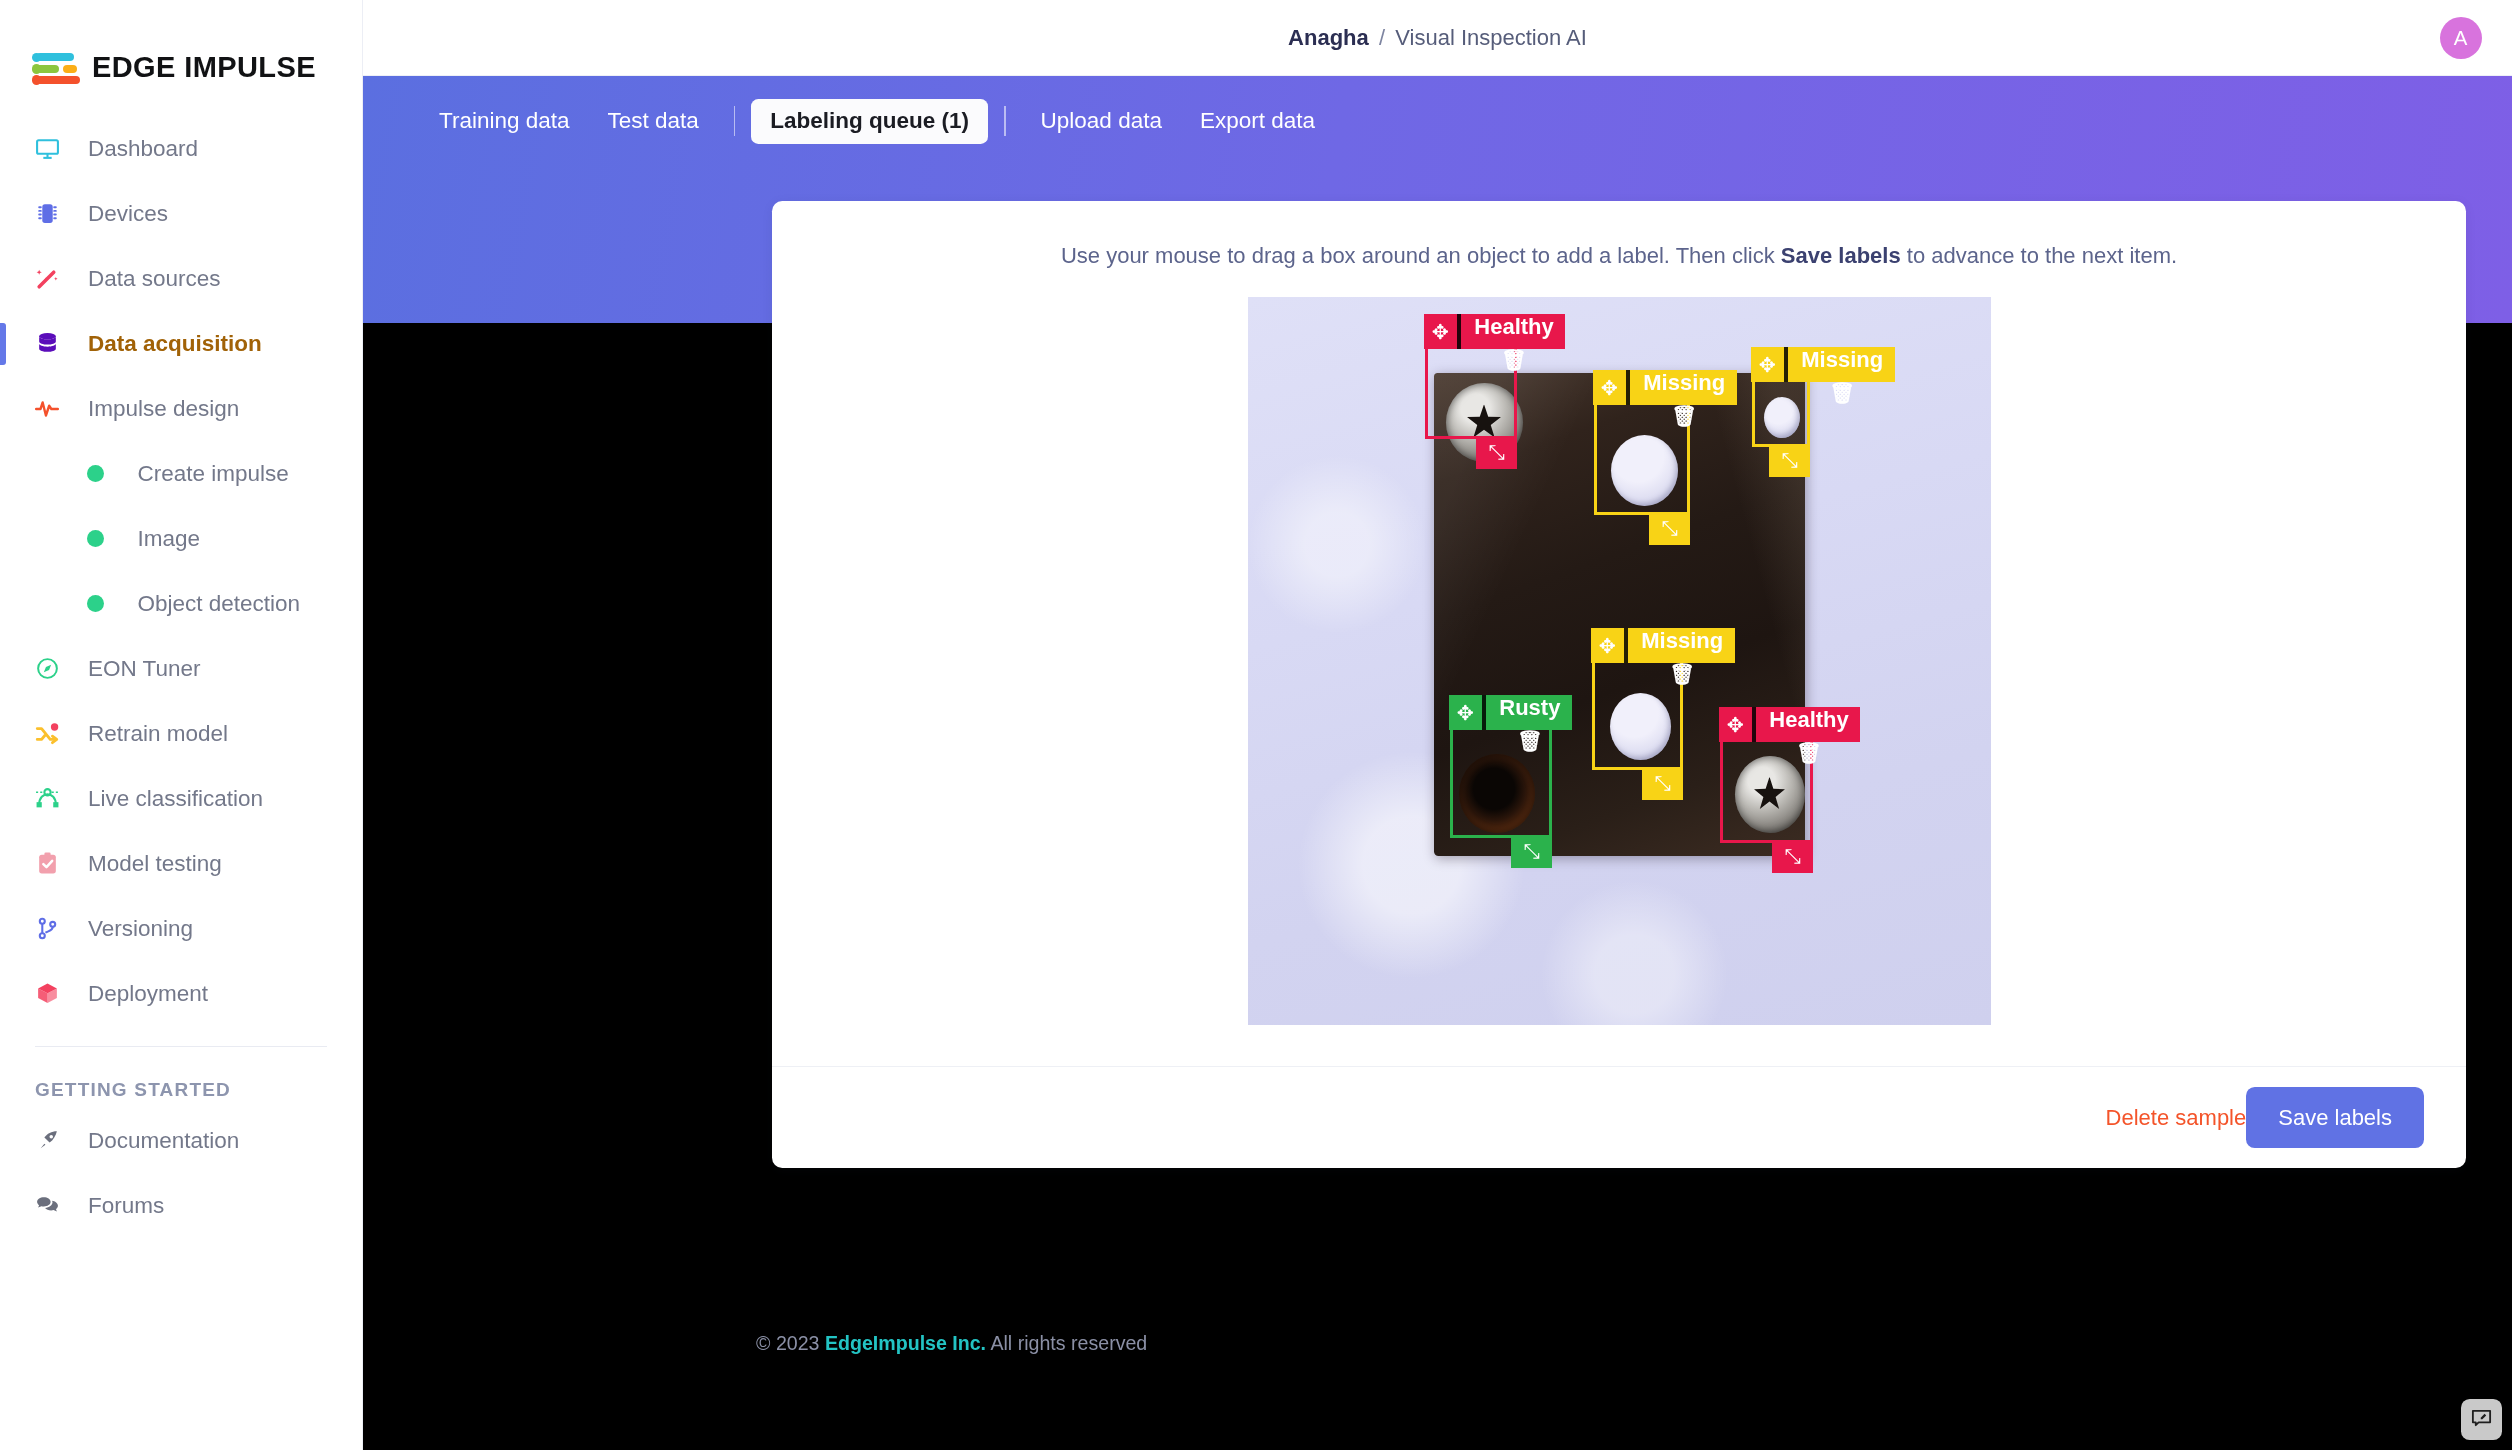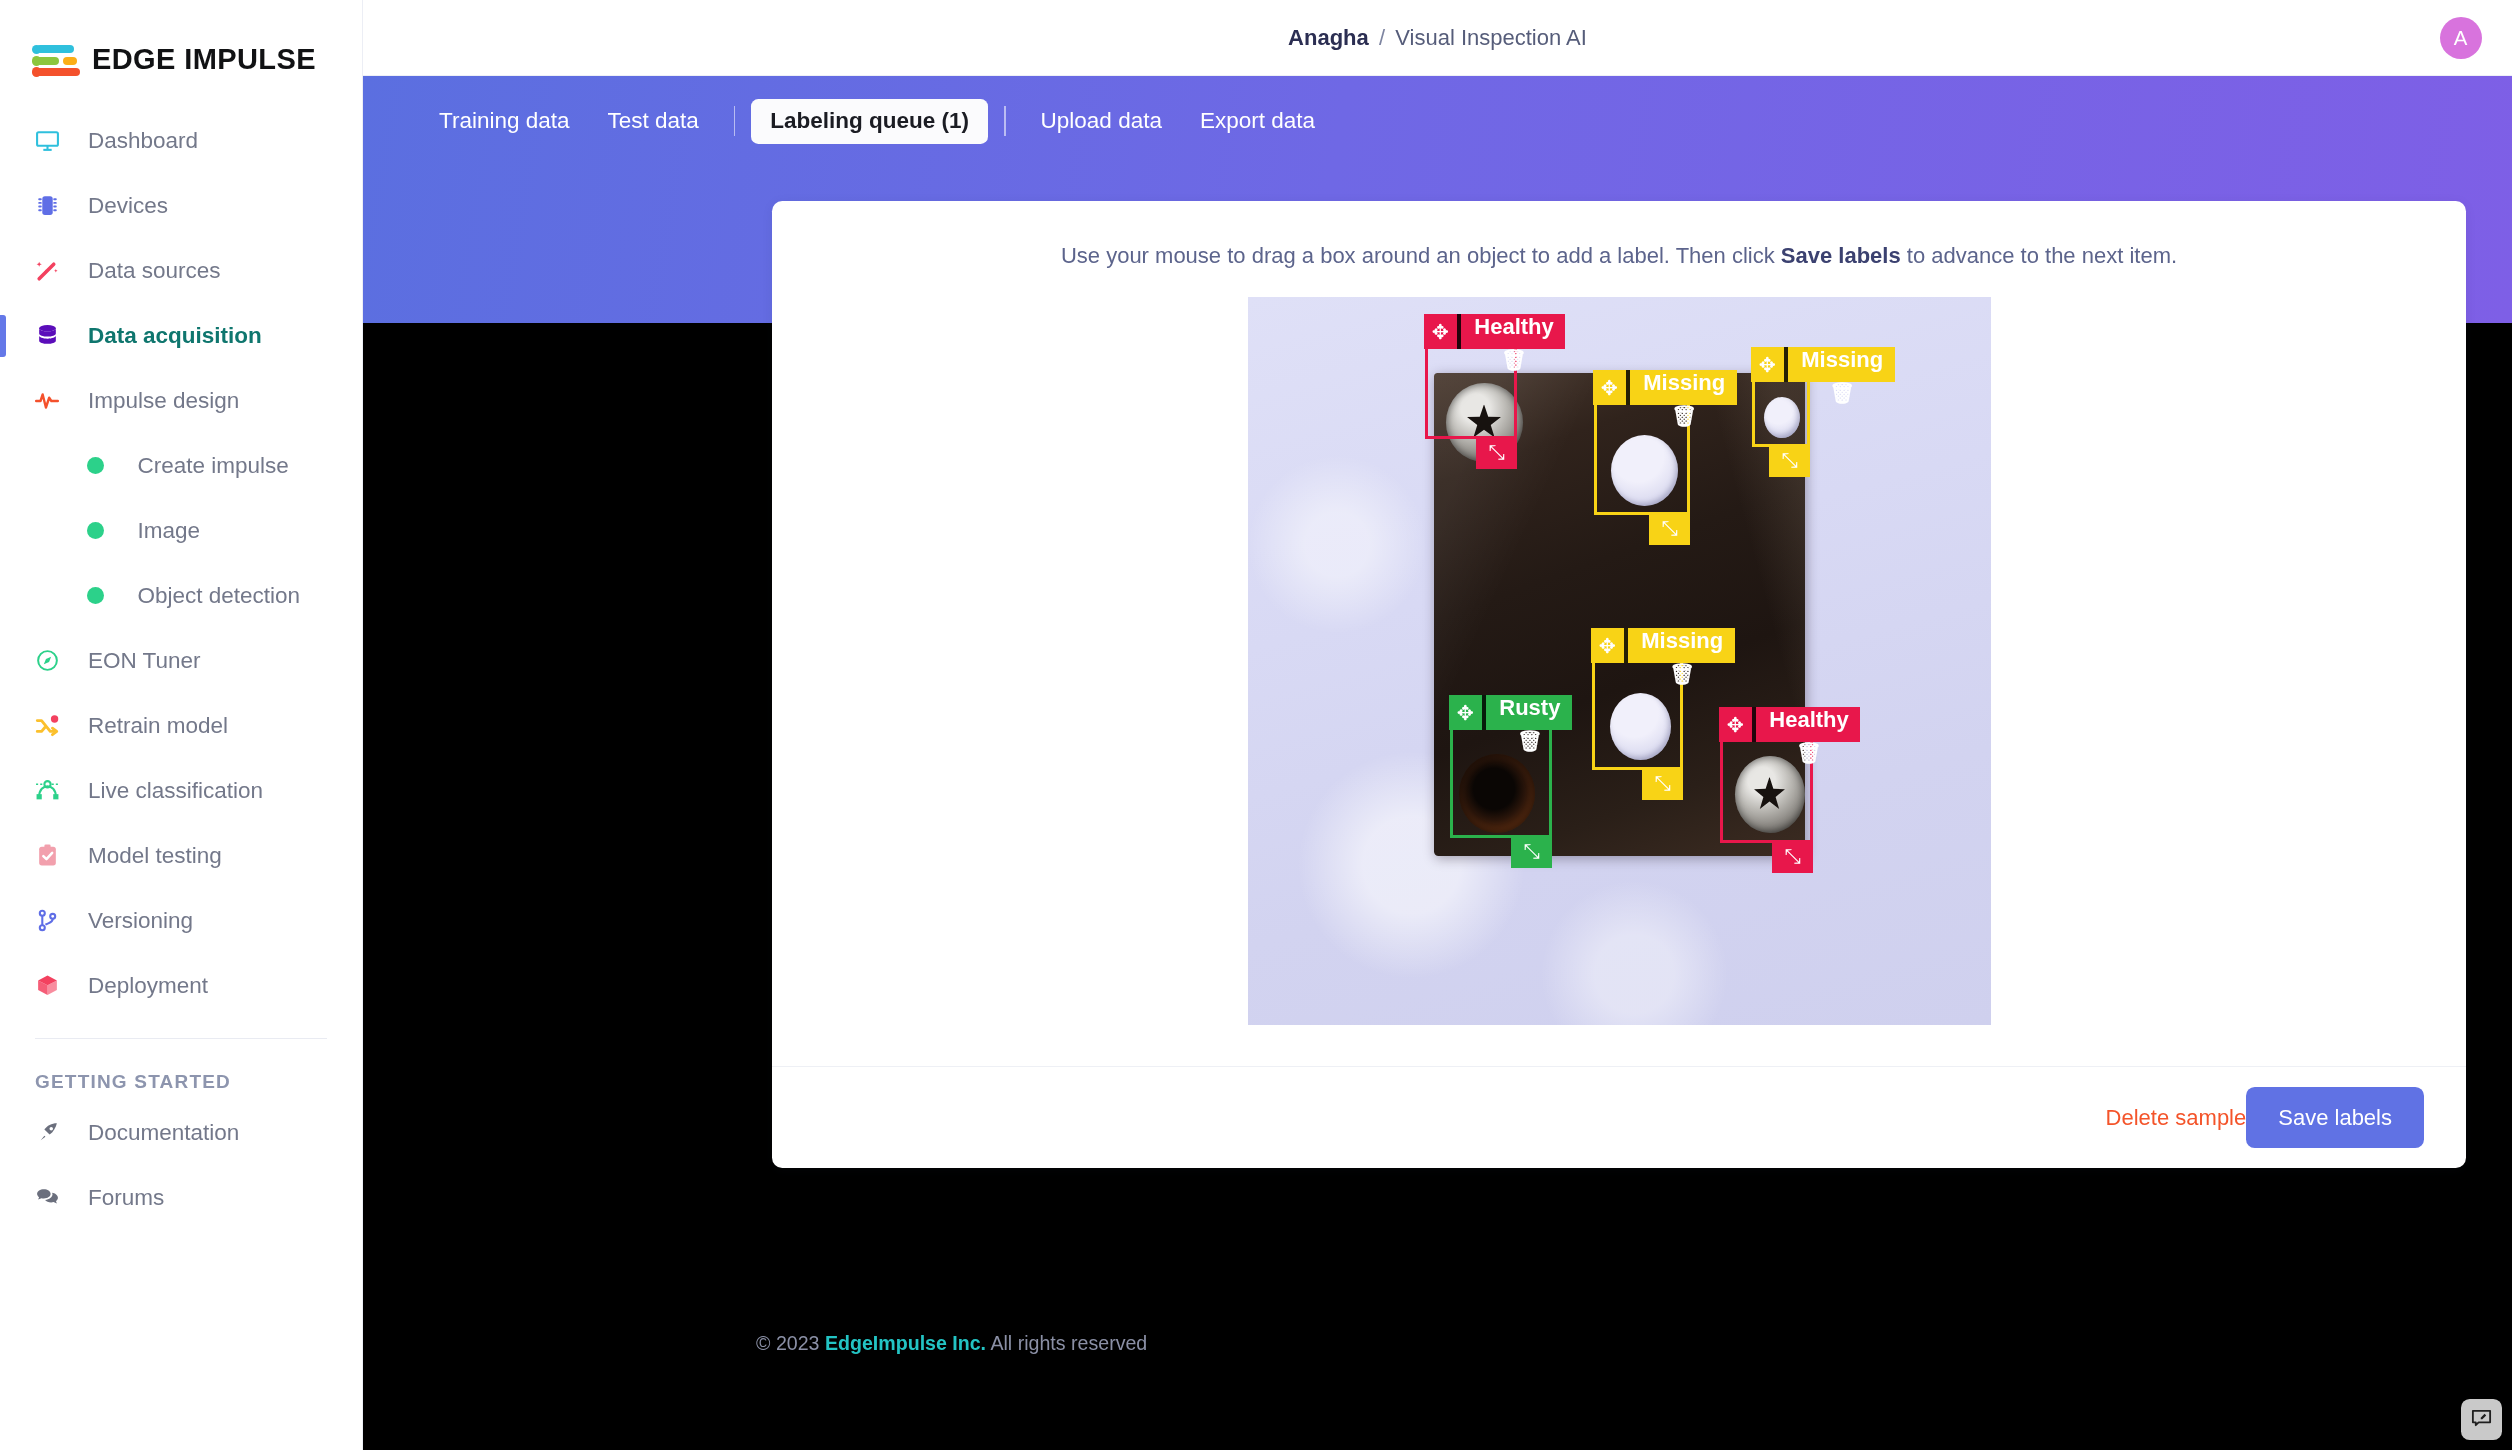--- a/index.html
+++ b/index.html
@@ -14,7 +14,7 @@
   
   .sidebar {
     width: 363px; height: 1450px; background: #ffffff;
-    flex: 0 0 363px; position: relative; padding-top: 4px;
+    flex: 0 0 363px; position: relative; padding-top: 12px;
     border-right: 0.7px solid #eceef5;
   }
   .logo-wrap { display: flex; align-items: center; padding: 30.5px 0 0 32px; height: 81px; }

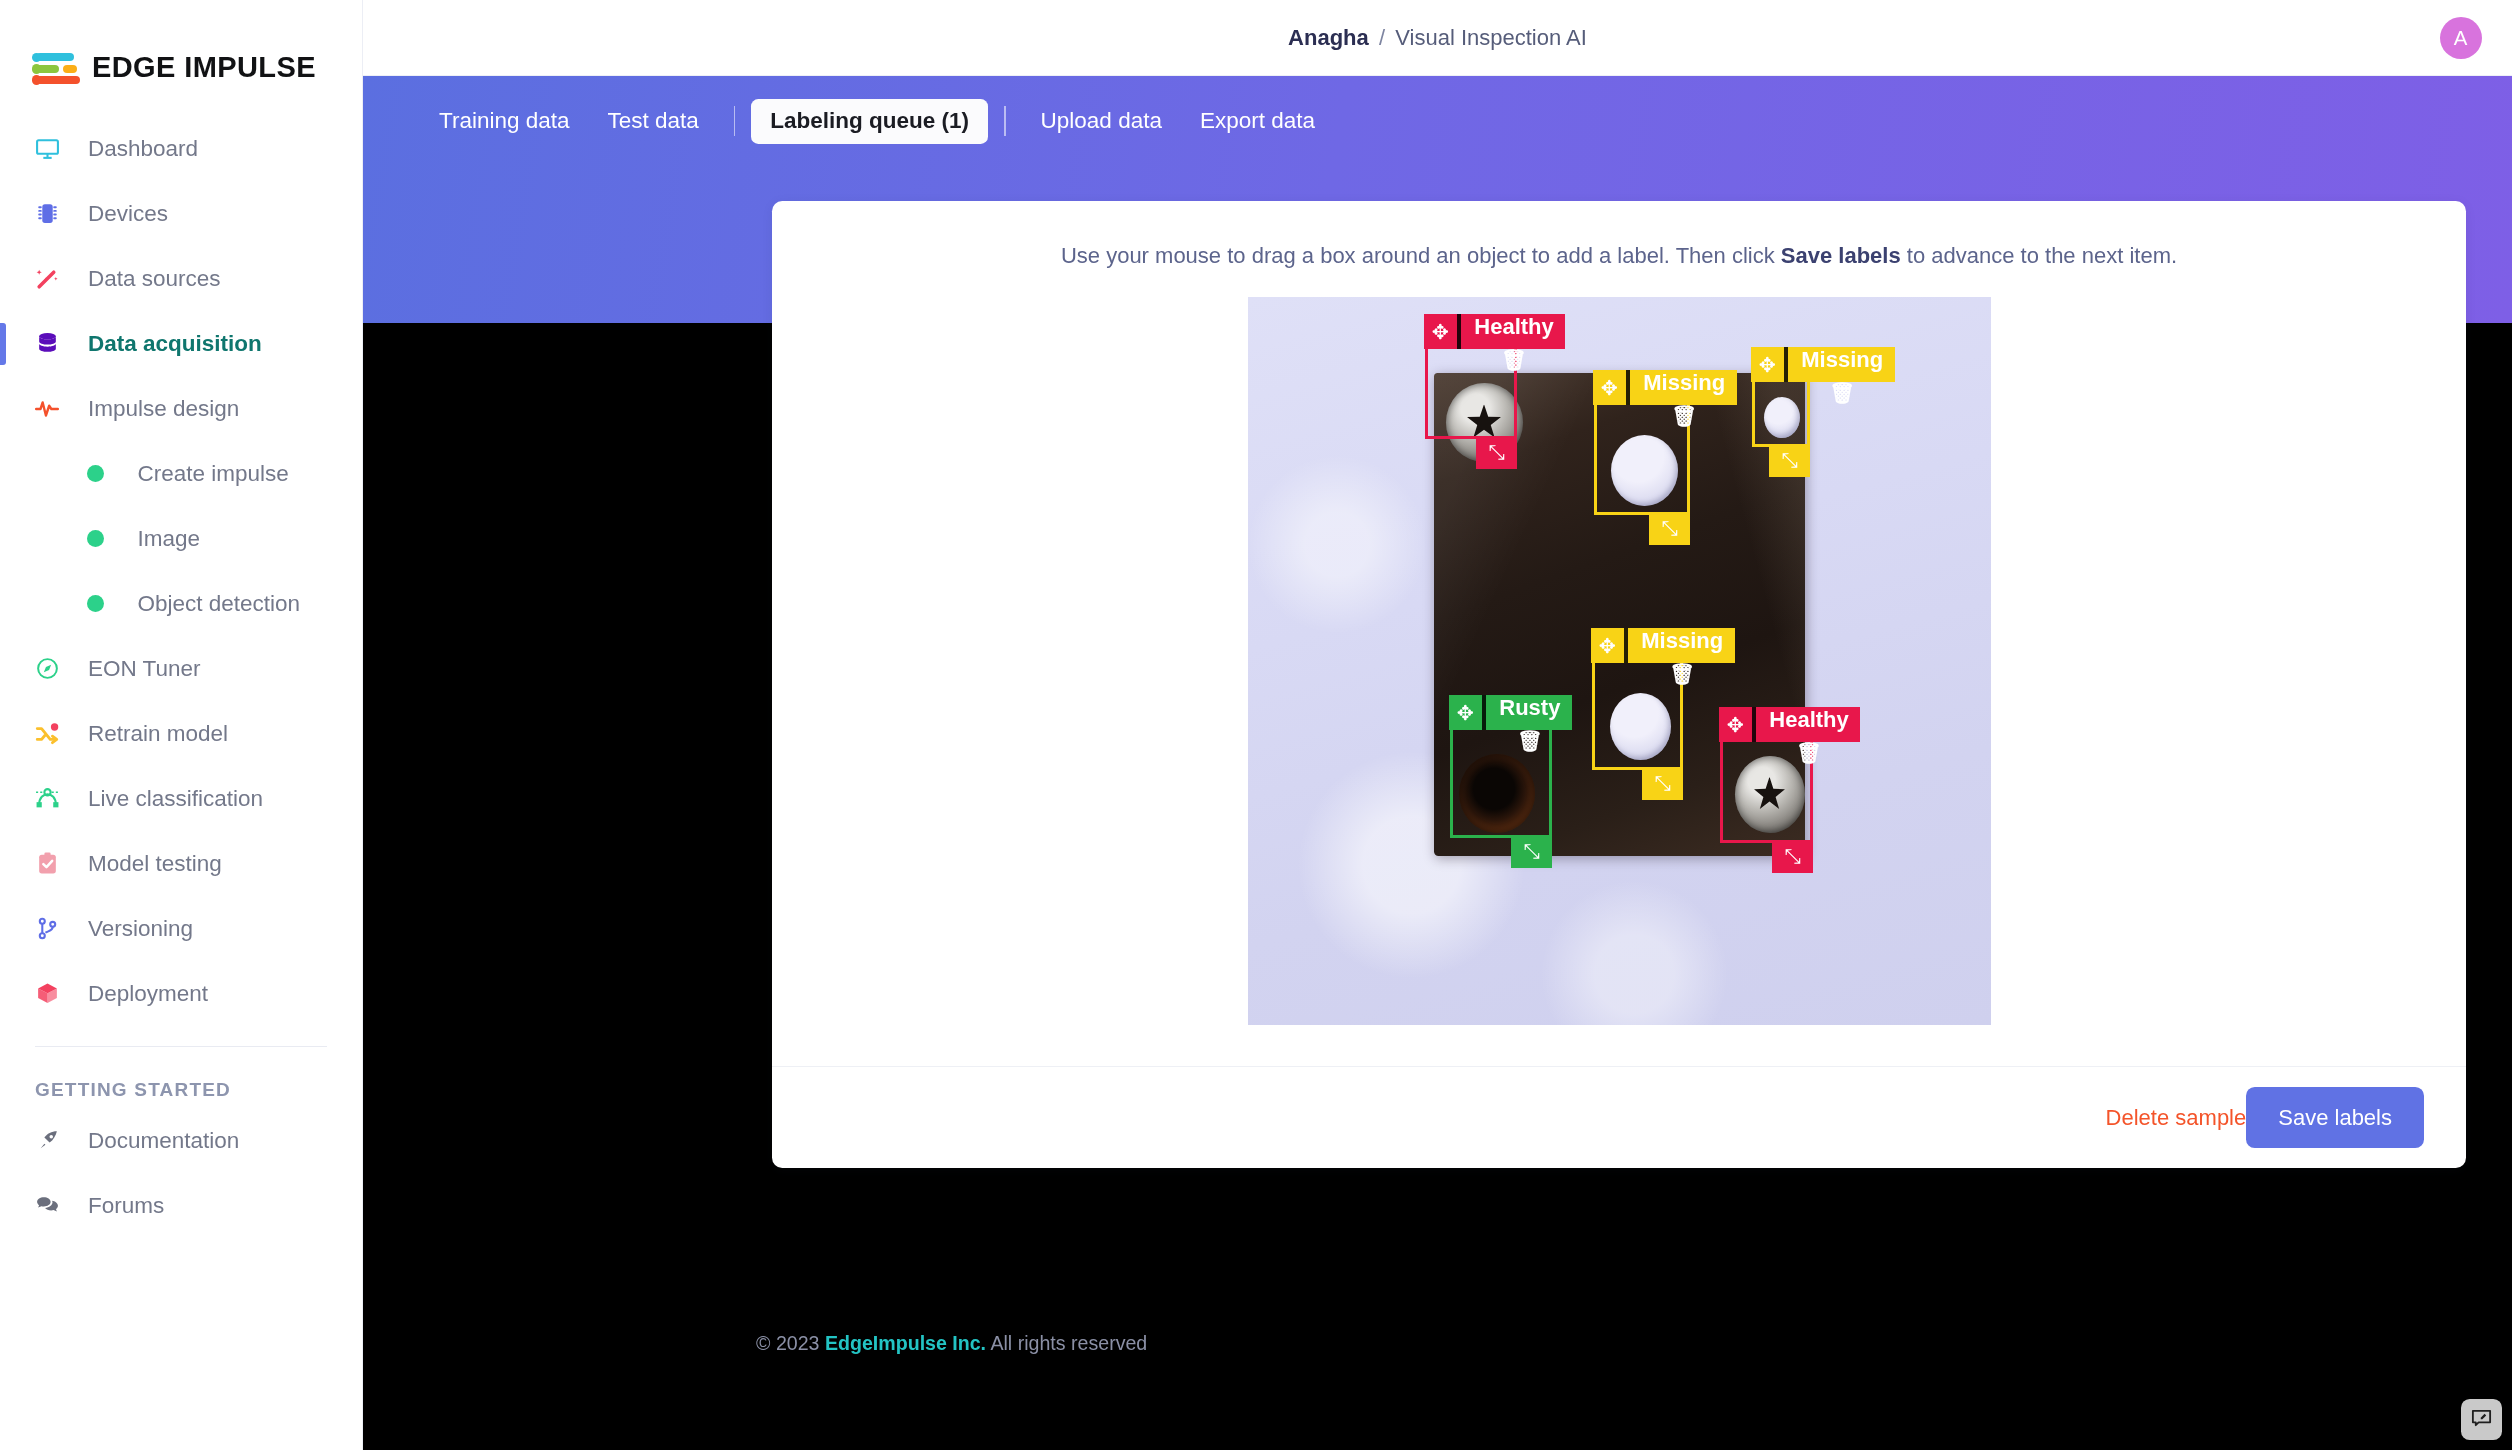--- a/index.html
+++ b/index.html
@@ -30,7 +30,7 @@
     font-size: 22.5px; color: #73788a;
   }
   .nav-item .lbl { margin-left: 25.4px; }
-  .nav-item.active { color: #0f766e; font-weight: 600; }
+  .nav-item.active { color: #a16207; font-weight: 600; }
   .nav-item.active::before {
     content: ""; position: absolute; left: 0; top: 11.6px;
     width: 5.8px; height: 42px; background: #6478e8; border-radius: 0 2.9px 2.9px 0;

